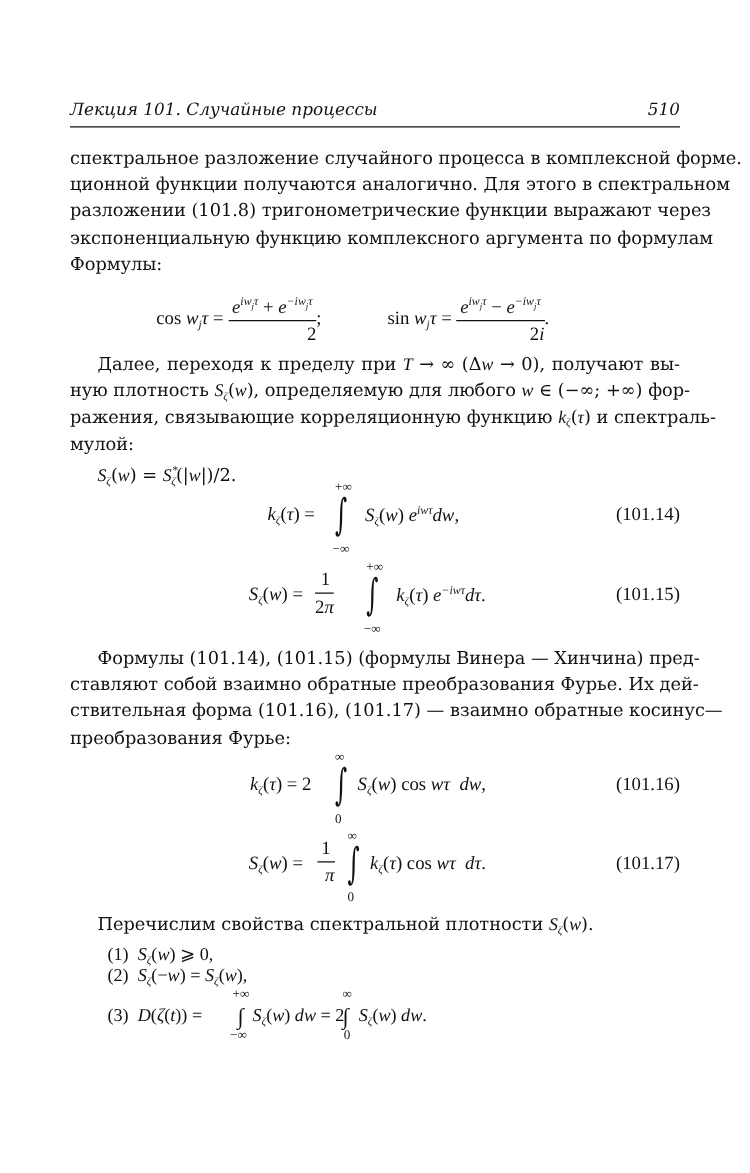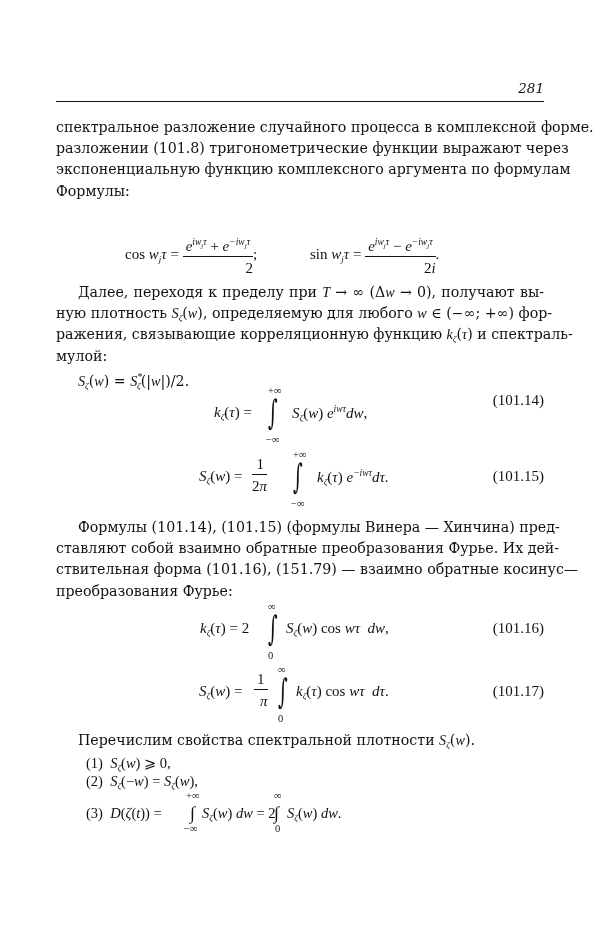--- a/index.html
+++ b/index.html
@@ -37,6 +37,7 @@
 <div class="page">
 
   <div class="running-head">
+    <span class="title">Лекция 101. Случайные процессы</span>
     <span class="pnum">281</span>
   </div>
   <div class="rule"></div>

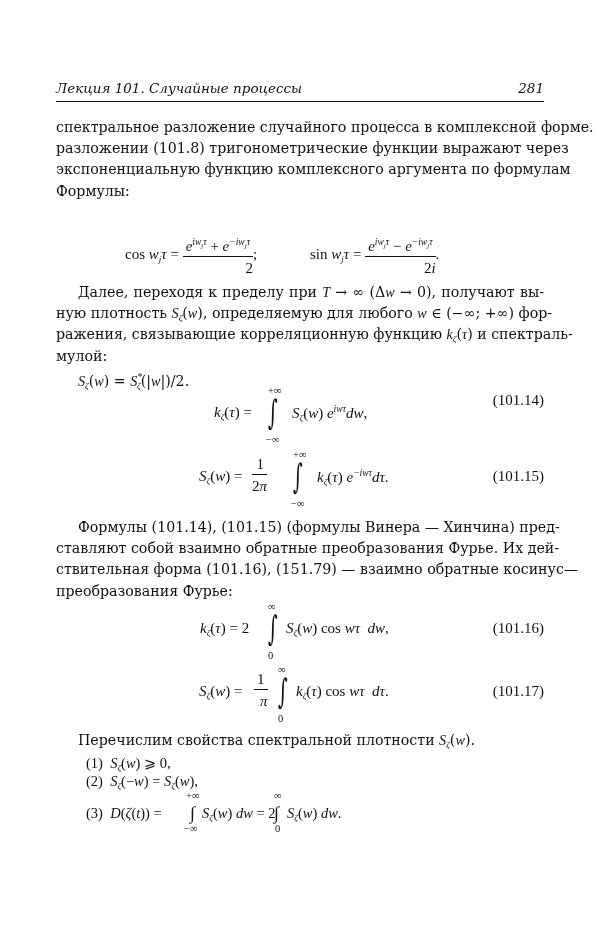--- a/index.html
+++ b/index.html
@@ -38,7 +38,7 @@
 
   <div class="running-head">
     <span class="title">Лекция 101. Случайные процессы</span>
-    <span class="pnum">281</span>
+    <span class="pnum">510</span>
   </div>
   <div class="rule"></div>
 

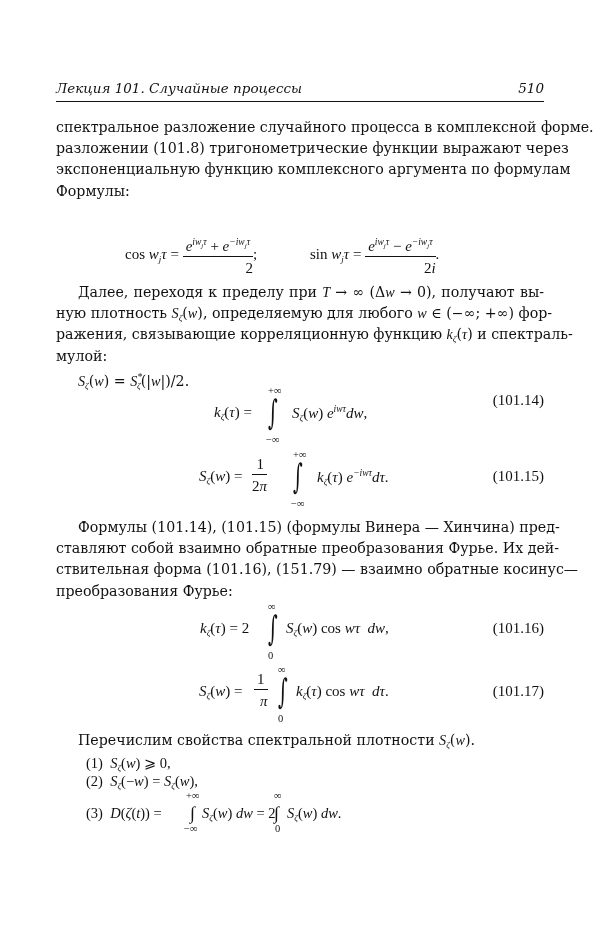--- a/index.html
+++ b/index.html
@@ -44,6 +44,7 @@
 
   <div class="para" style="top:117px;">
     <span class="line">спектральное разложение случайного процесса в комплексной форме.</span>
+    <span class="line">ционной функции получаются аналогично. Для этого в спектральном</span>
     <span class="line">разложении  (101.8) тригонометрические функции выражают через</span>
     <span class="line">экспоненциальную функцию комплексного аргумента по формулам</span>
     <span class="line last">Формулы:</span>

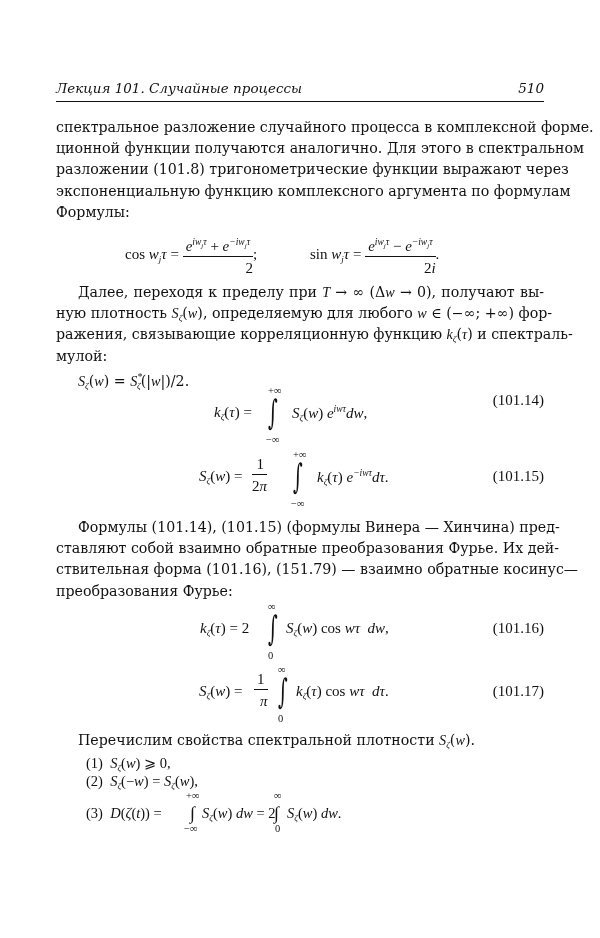--- a/index.html
+++ b/index.html
@@ -79,7 +79,7 @@
     <div class="int" style="left:264px; top:395px;">∫</div>
     <div class="lim" style="left:266px; top:434px;">−∞</div>
     <div class="eq" style="left:292px; top:404px;"><span class="m">S<sub class="z">ζ</sub></span>(<span class="m">w</span>) <span class="m">e<sup class="s">iwτ</sup>dw</span>,</div>
-    <div class="eqnum" style="top:392px;font-family:Liberation Serif, serif;">(101.14)</div>
+    <div class="eqnum" style="top:404px;font-family:Liberation Serif, serif;">(101.14)</div>
   </div>
 
   <div>

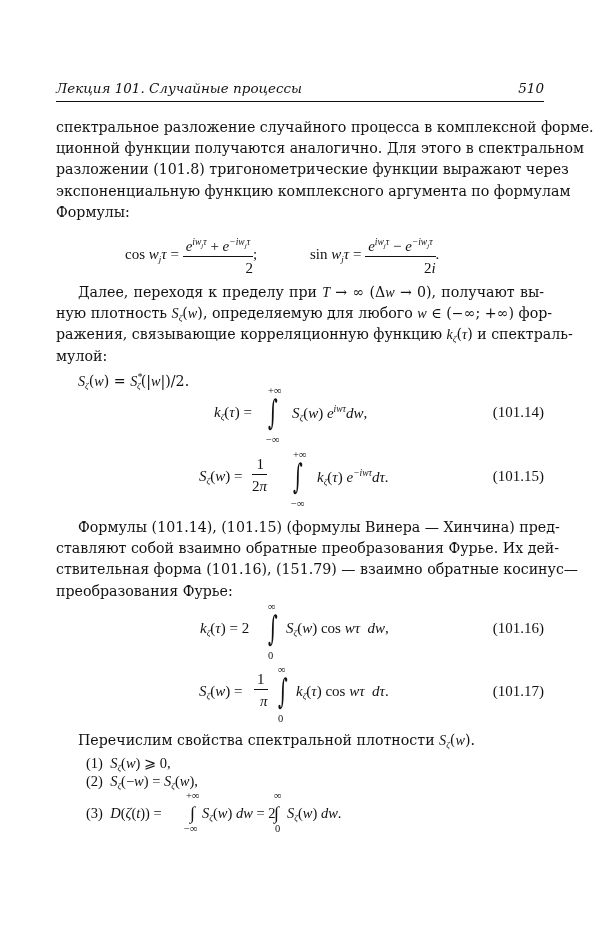--- a/index.html
+++ b/index.html
@@ -95,7 +95,7 @@
   <div class="para" style="top:517px;">
     <span class="line indent">Формулы  (101.14),  (101.15) (формулы Винера — Хинчина) пред-</span>
     <span class="line">ставляют собой взаимно обратные преобразования Фурье. Их дей-</span>
-    <span class="line">ствительная форма  (101.16),  (151.79) — взаимно обратные косинус—</span>
+    <span class="line">ствительная форма  (101.16),  (101.17) — взаимно обратные косинус—</span>
     <span class="line last">преобразования Фурье:</span>
   </div>
 

